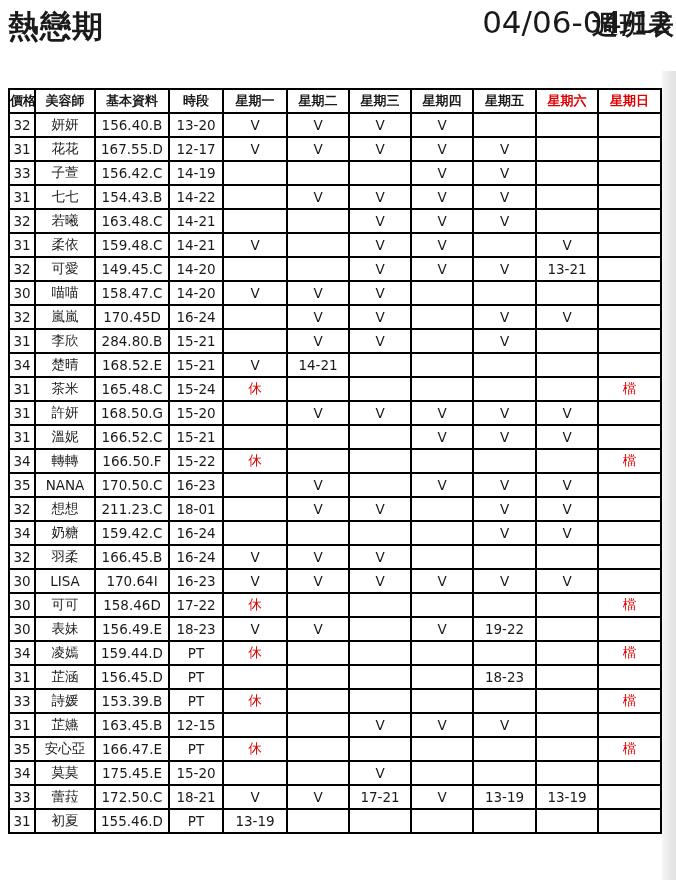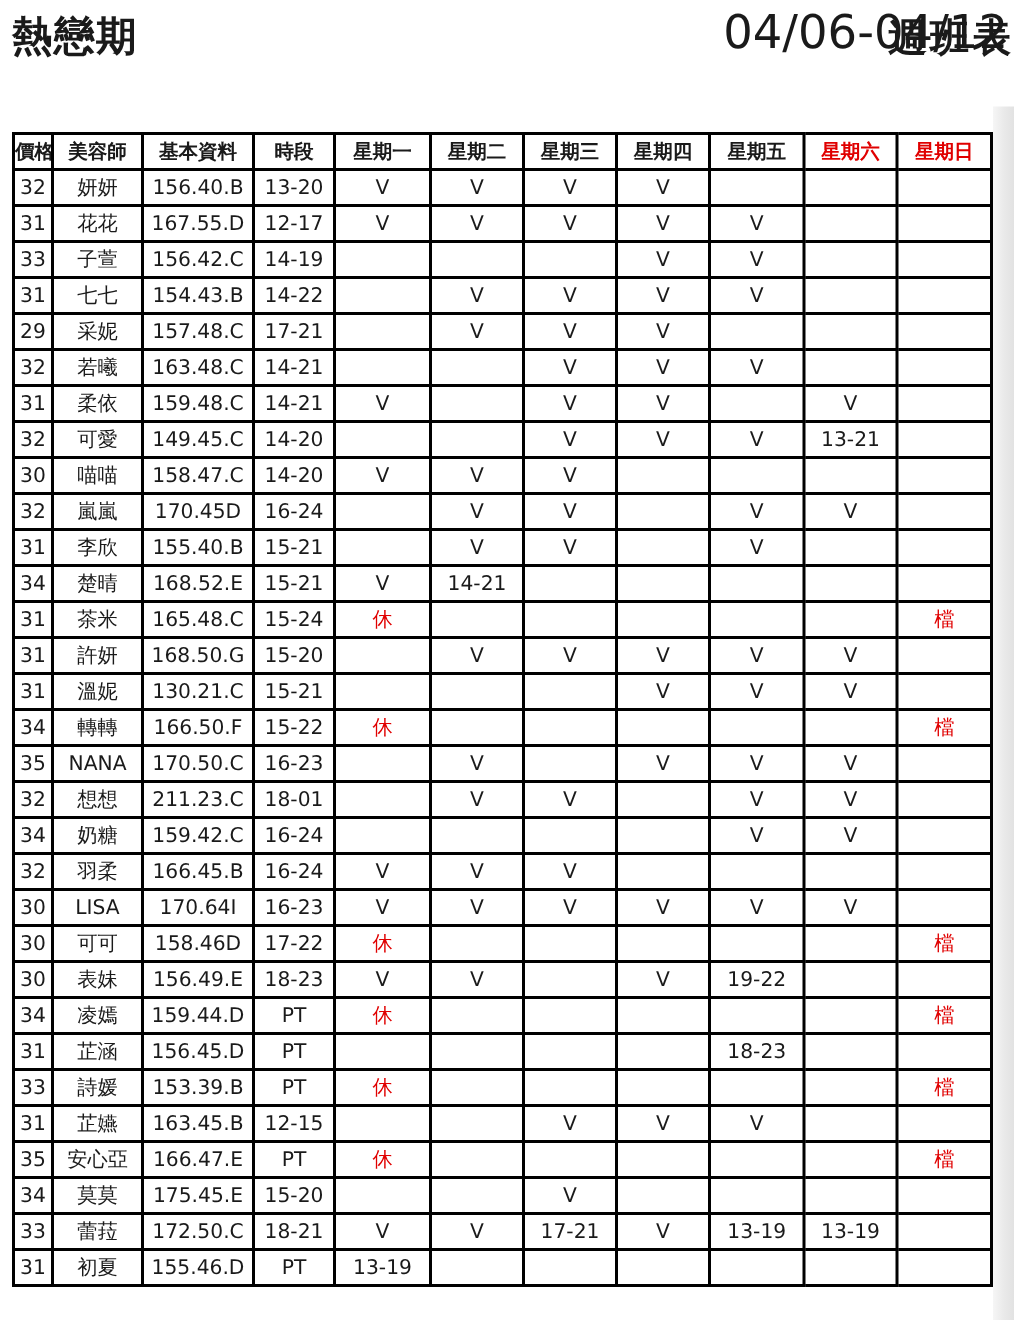--- a/index.html
+++ b/index.html
@@ -9,7 +9,7 @@
     color:#1a1a1a;overflow:hidden;
   }
   .titlebar{position:absolute;top:0;left:0;width:676px;height:56px;}
-  .shop-name{position:absolute;left:8px;top:6px;font-size:27px;font-weight:600;letter-spacing:1px;}
+  .shop-name{position:absolute;left:8px;top:6px;font-size:31px;font-weight:600;letter-spacing:1px;}
   .page-title{position:absolute;left:0;top:8px;width:676px;text-align:right;font-size:26px;font-weight:600;letter-spacing:2px;}
   .date-range{position:absolute;right:4px;top:4px;font-size:31px;font-weight:500;}
   .sched-wrap{position:absolute;left:8px;top:88px;}

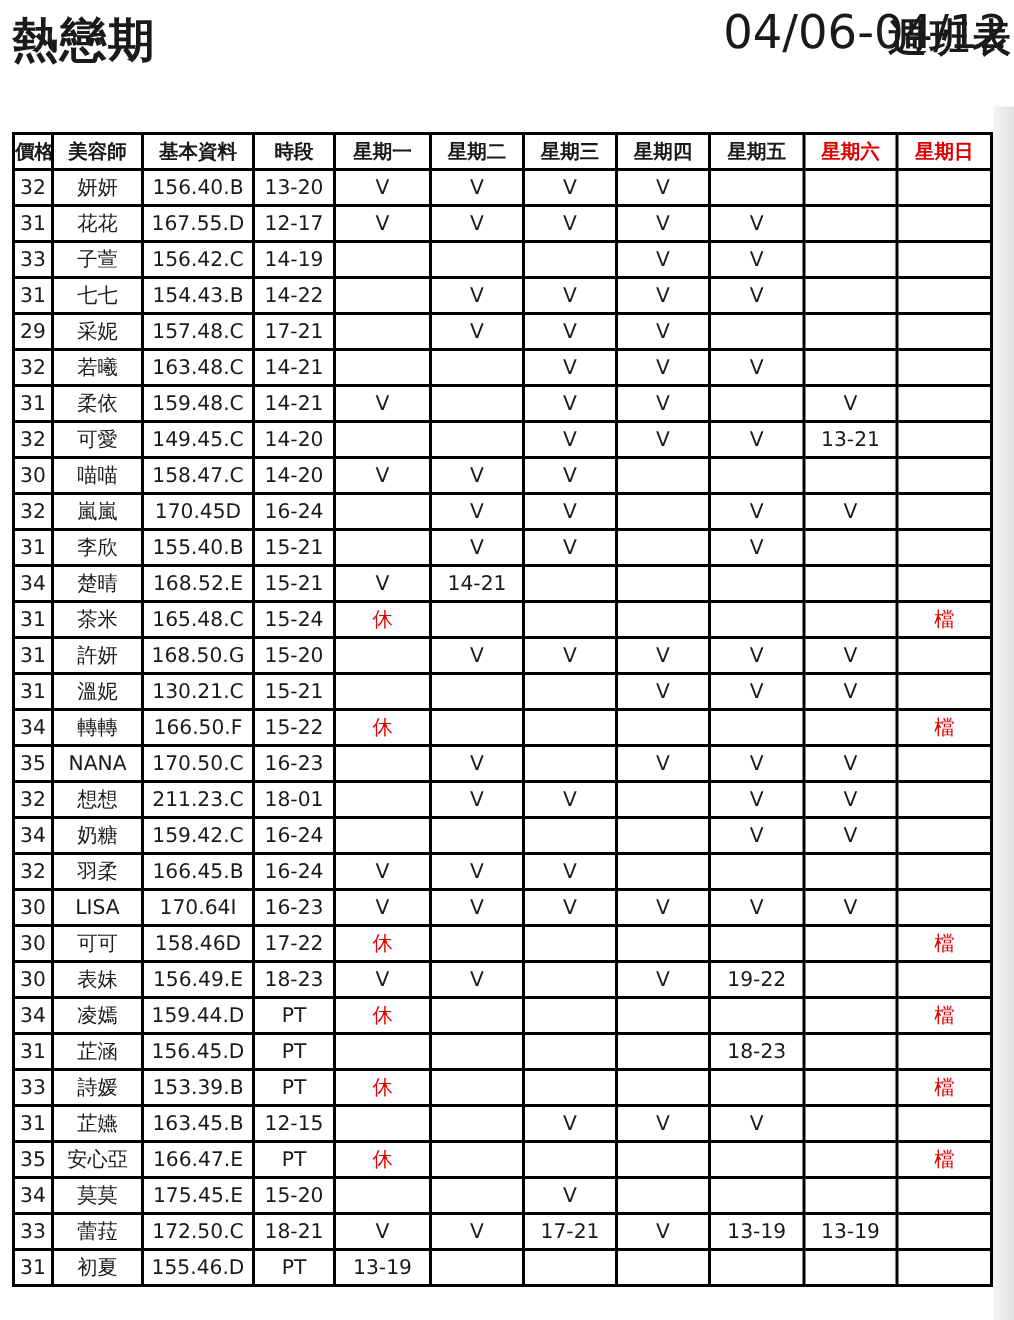--- a/index.html
+++ b/index.html
@@ -122,19 +122,6 @@
           <td></td>
         </tr>
         <tr>
-          <td>29</td>
-          <td>采妮</td>
-          <td>157.48.C</td>
-          <td>17-21</td>
-          <td></td>
-          <td>V</td>
-          <td>V</td>
-          <td>V</td>
-          <td></td>
-          <td></td>
-          <td></td>
-        </tr>
-        <tr>
           <td>32</td>
           <td>若曦</td>
           <td>163.48.C</td>

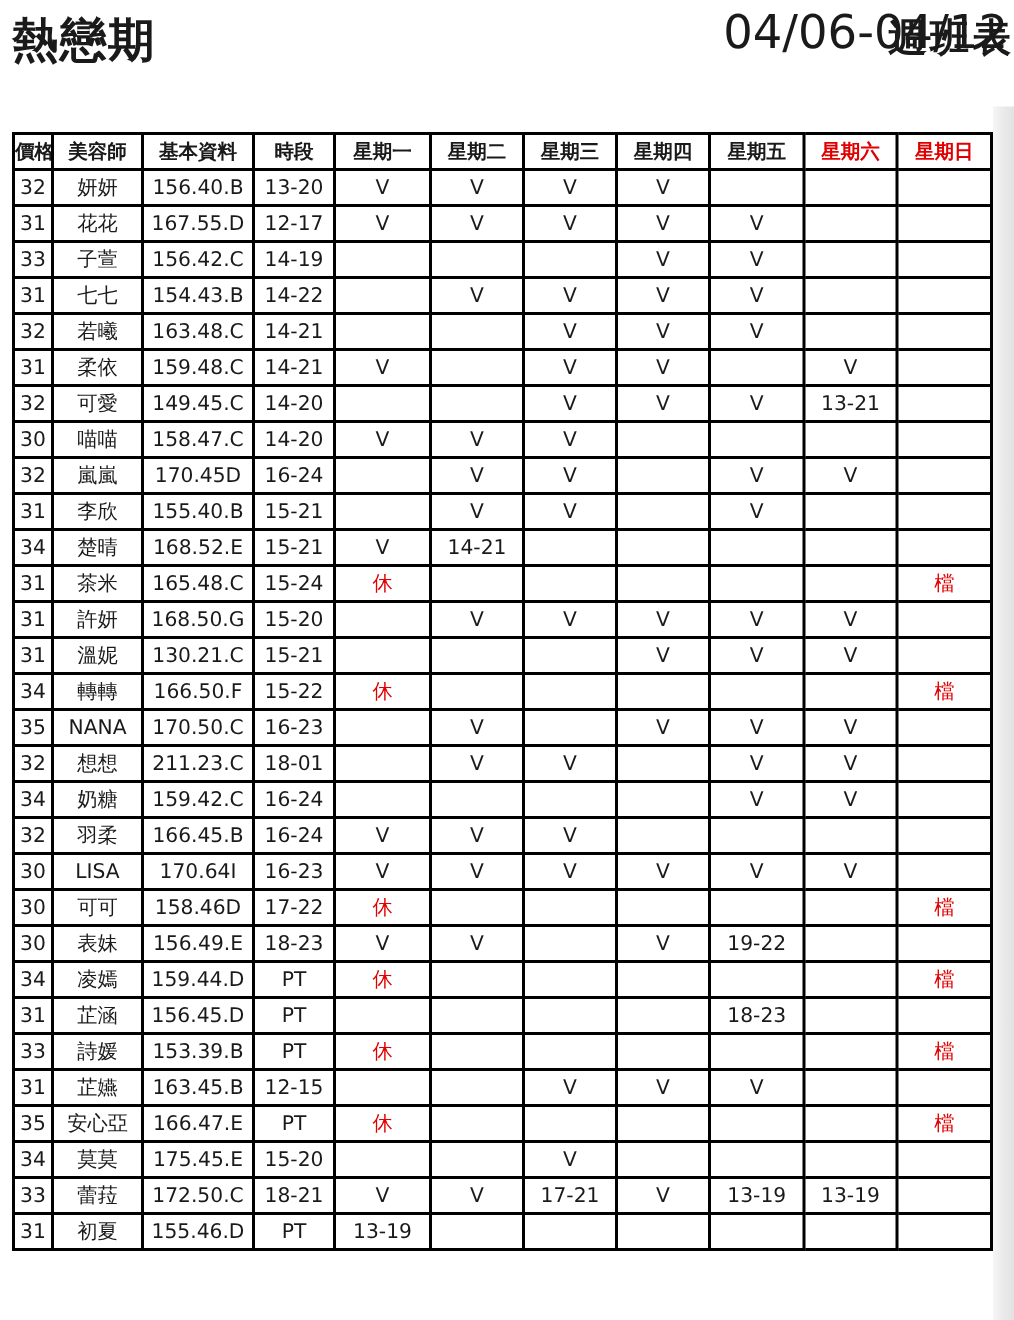--- a/index.html
+++ b/index.html
@@ -189,7 +189,7 @@
         <tr>
           <td>31</td>
           <td>李欣</td>
-          <td>155.40.B</td>
+          <td>284.80.B</td>
           <td>15-21</td>
           <td></td>
           <td>V</td>

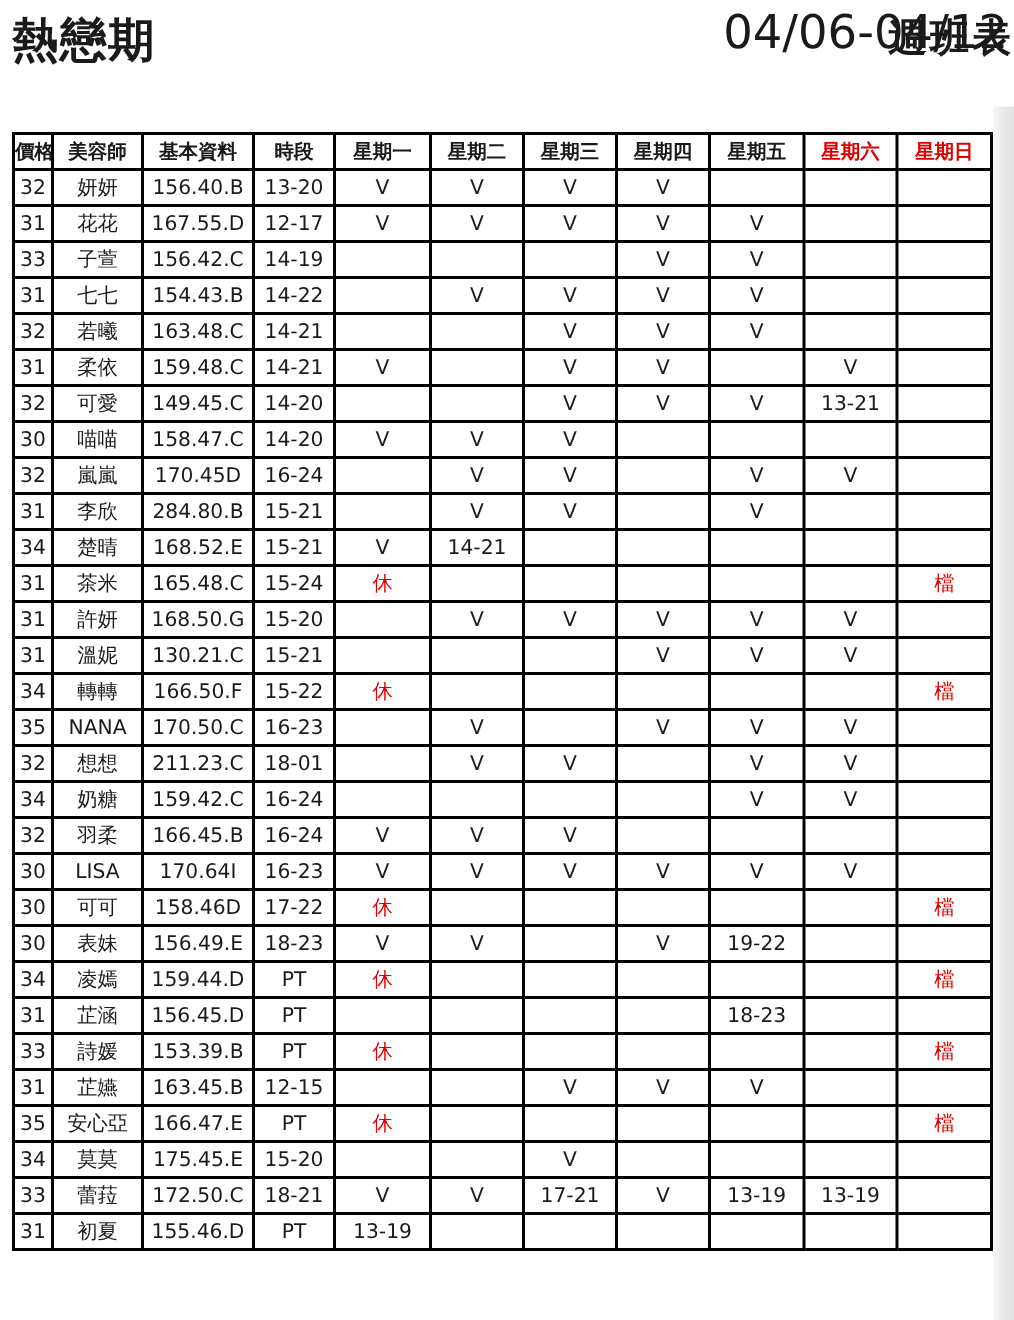--- a/index.html
+++ b/index.html
@@ -241,7 +241,7 @@
         <tr>
           <td>31</td>
           <td>溫妮</td>
-          <td>130.21.C</td>
+          <td>166.52.C</td>
           <td>15-21</td>
           <td></td>
           <td></td>

